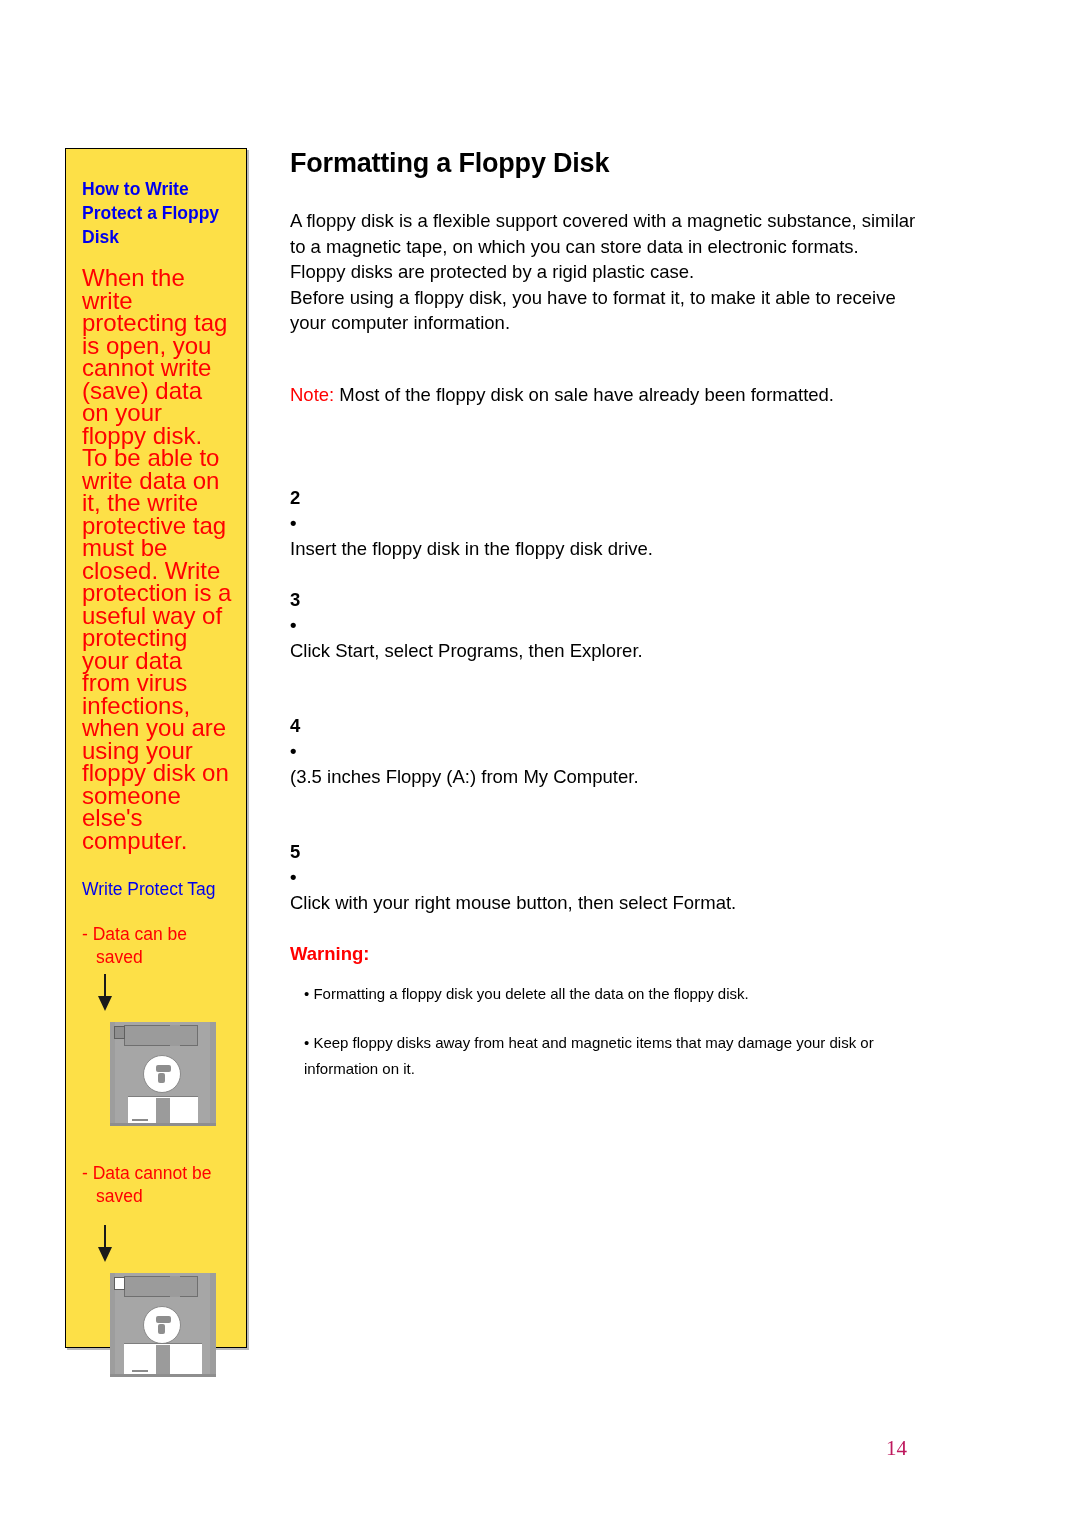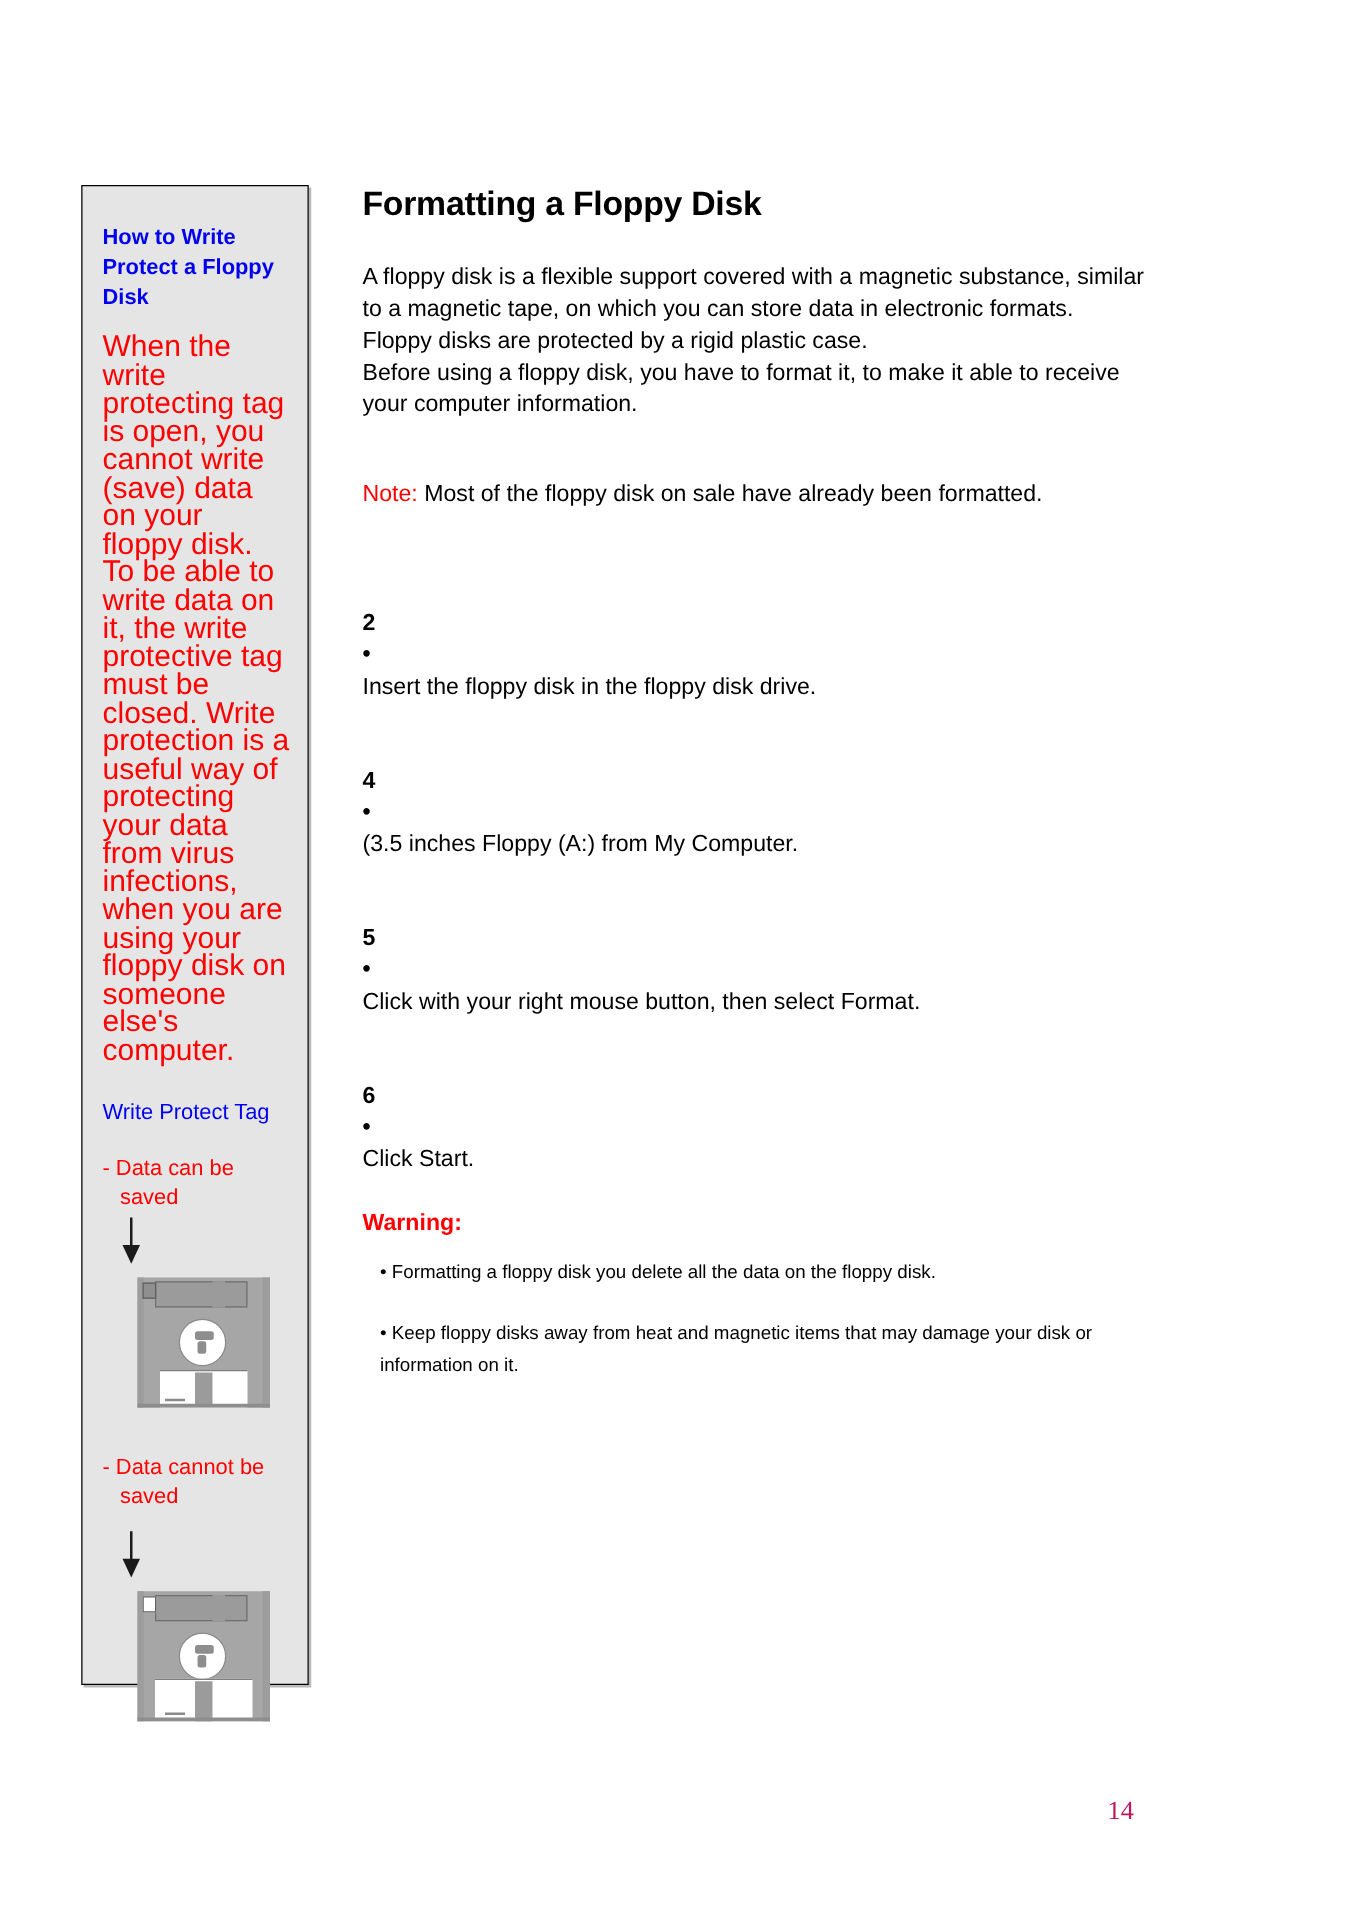--- a/index.html
+++ b/index.html
@@ -34,7 +34,7 @@
     border: 1px solid #000000;
     box-sizing: border-box;
     box-shadow: 2px 2px 0 #b9b9b9;
-    background: #e5e5e5;
+    background: #fde047;
     padding: 28px 14px 10px 16px;
     box-sizing: border-box;
   }

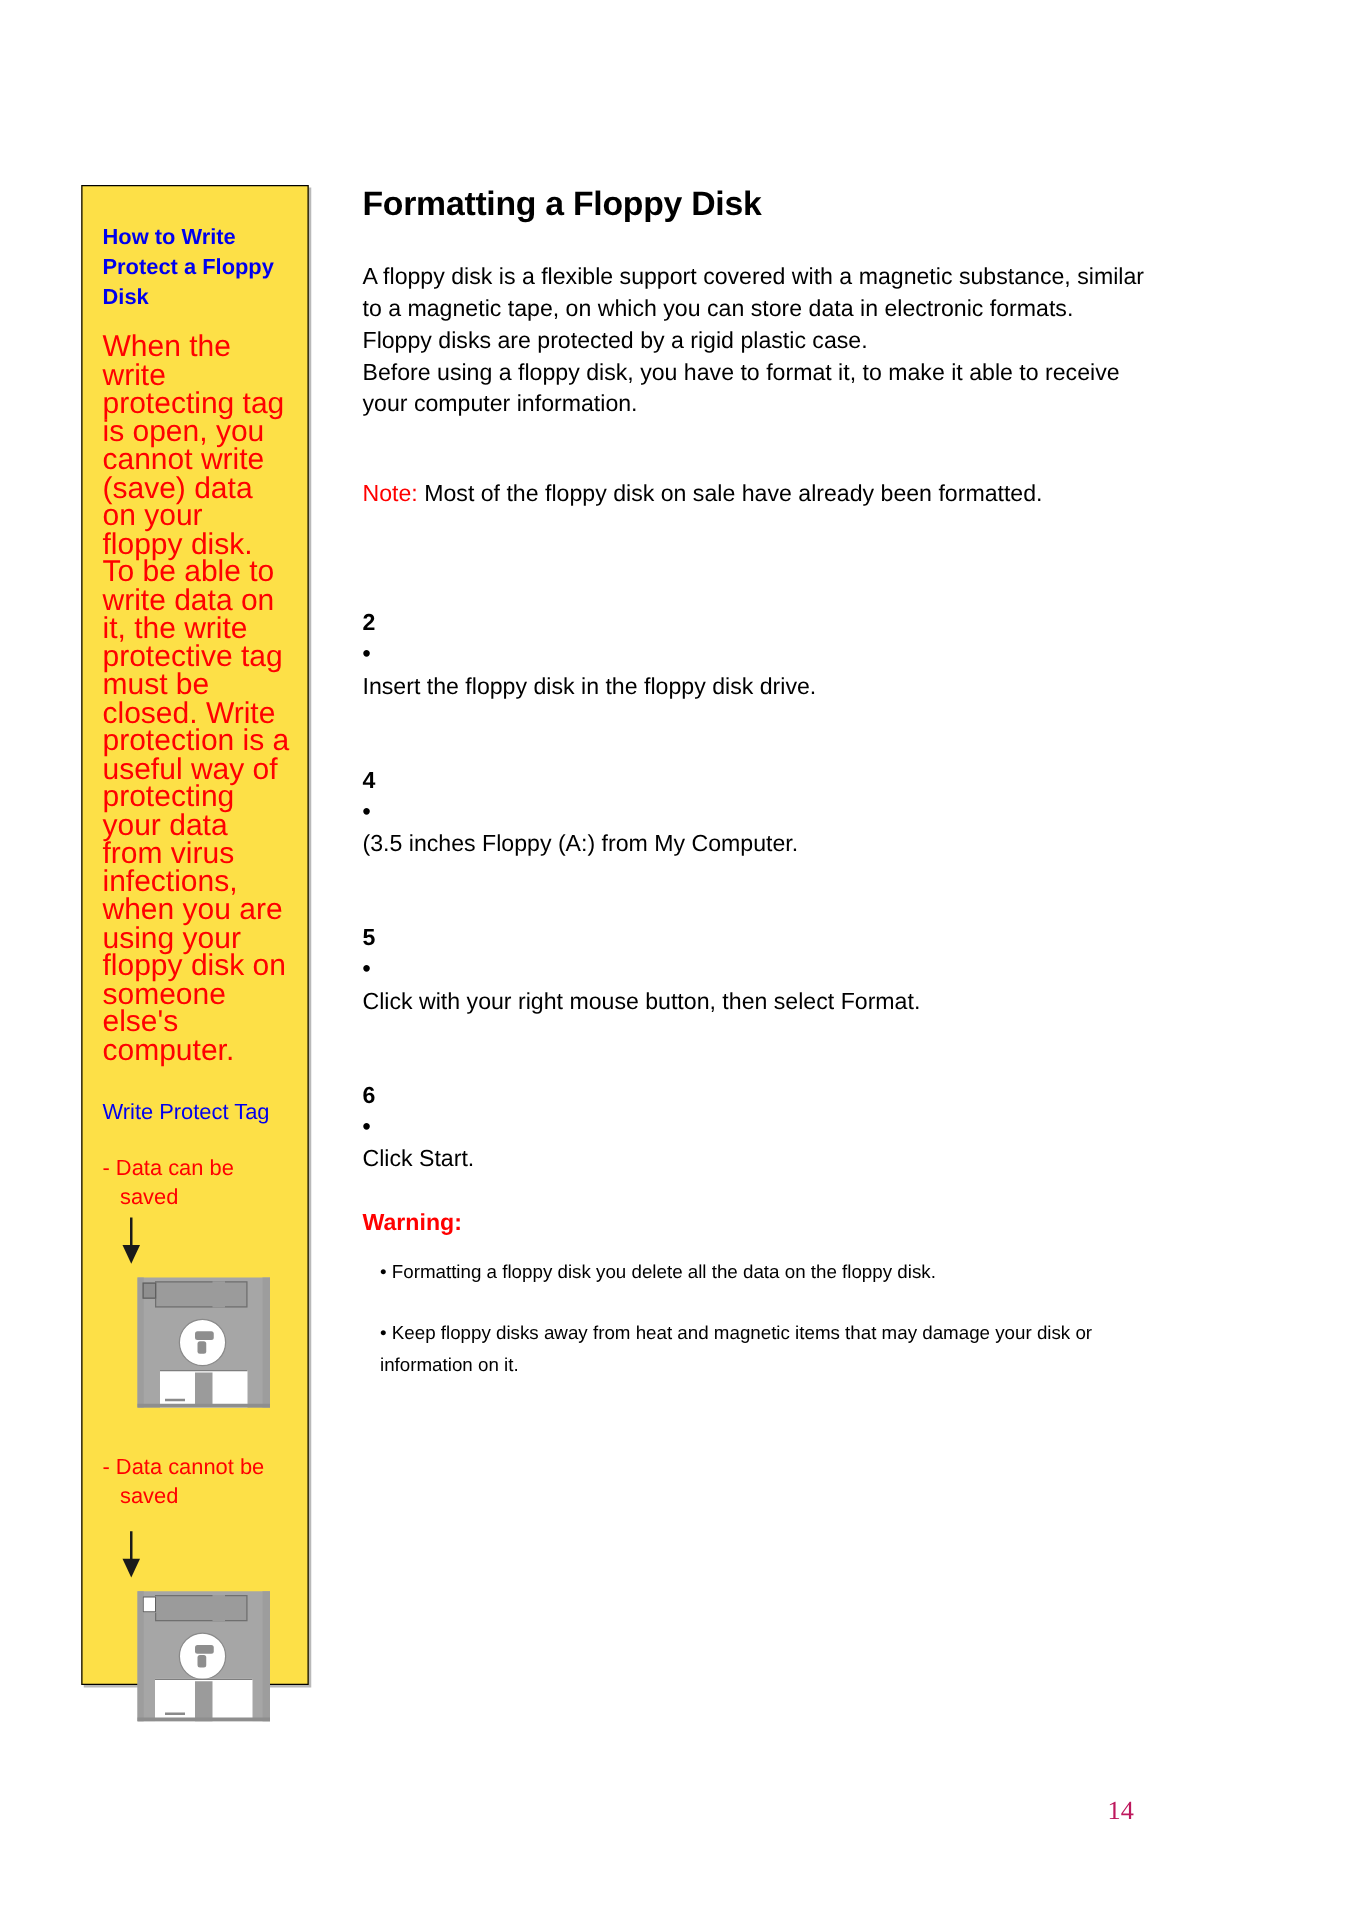--- a/index.html
+++ b/index.html
@@ -394,6 +394,11 @@
         <span>Insert the floppy disk in the floppy disk drive.</span>
       </p>
 
+      <p class="step gap-sm">
+        <span class="num">3</span>
+        <span class="dot">•</span>
+        <span>Click Start, select Programs, then Explorer.</span>
+      </p>
 
       <p class="step gap-lg">
         <span class="num">4</span>

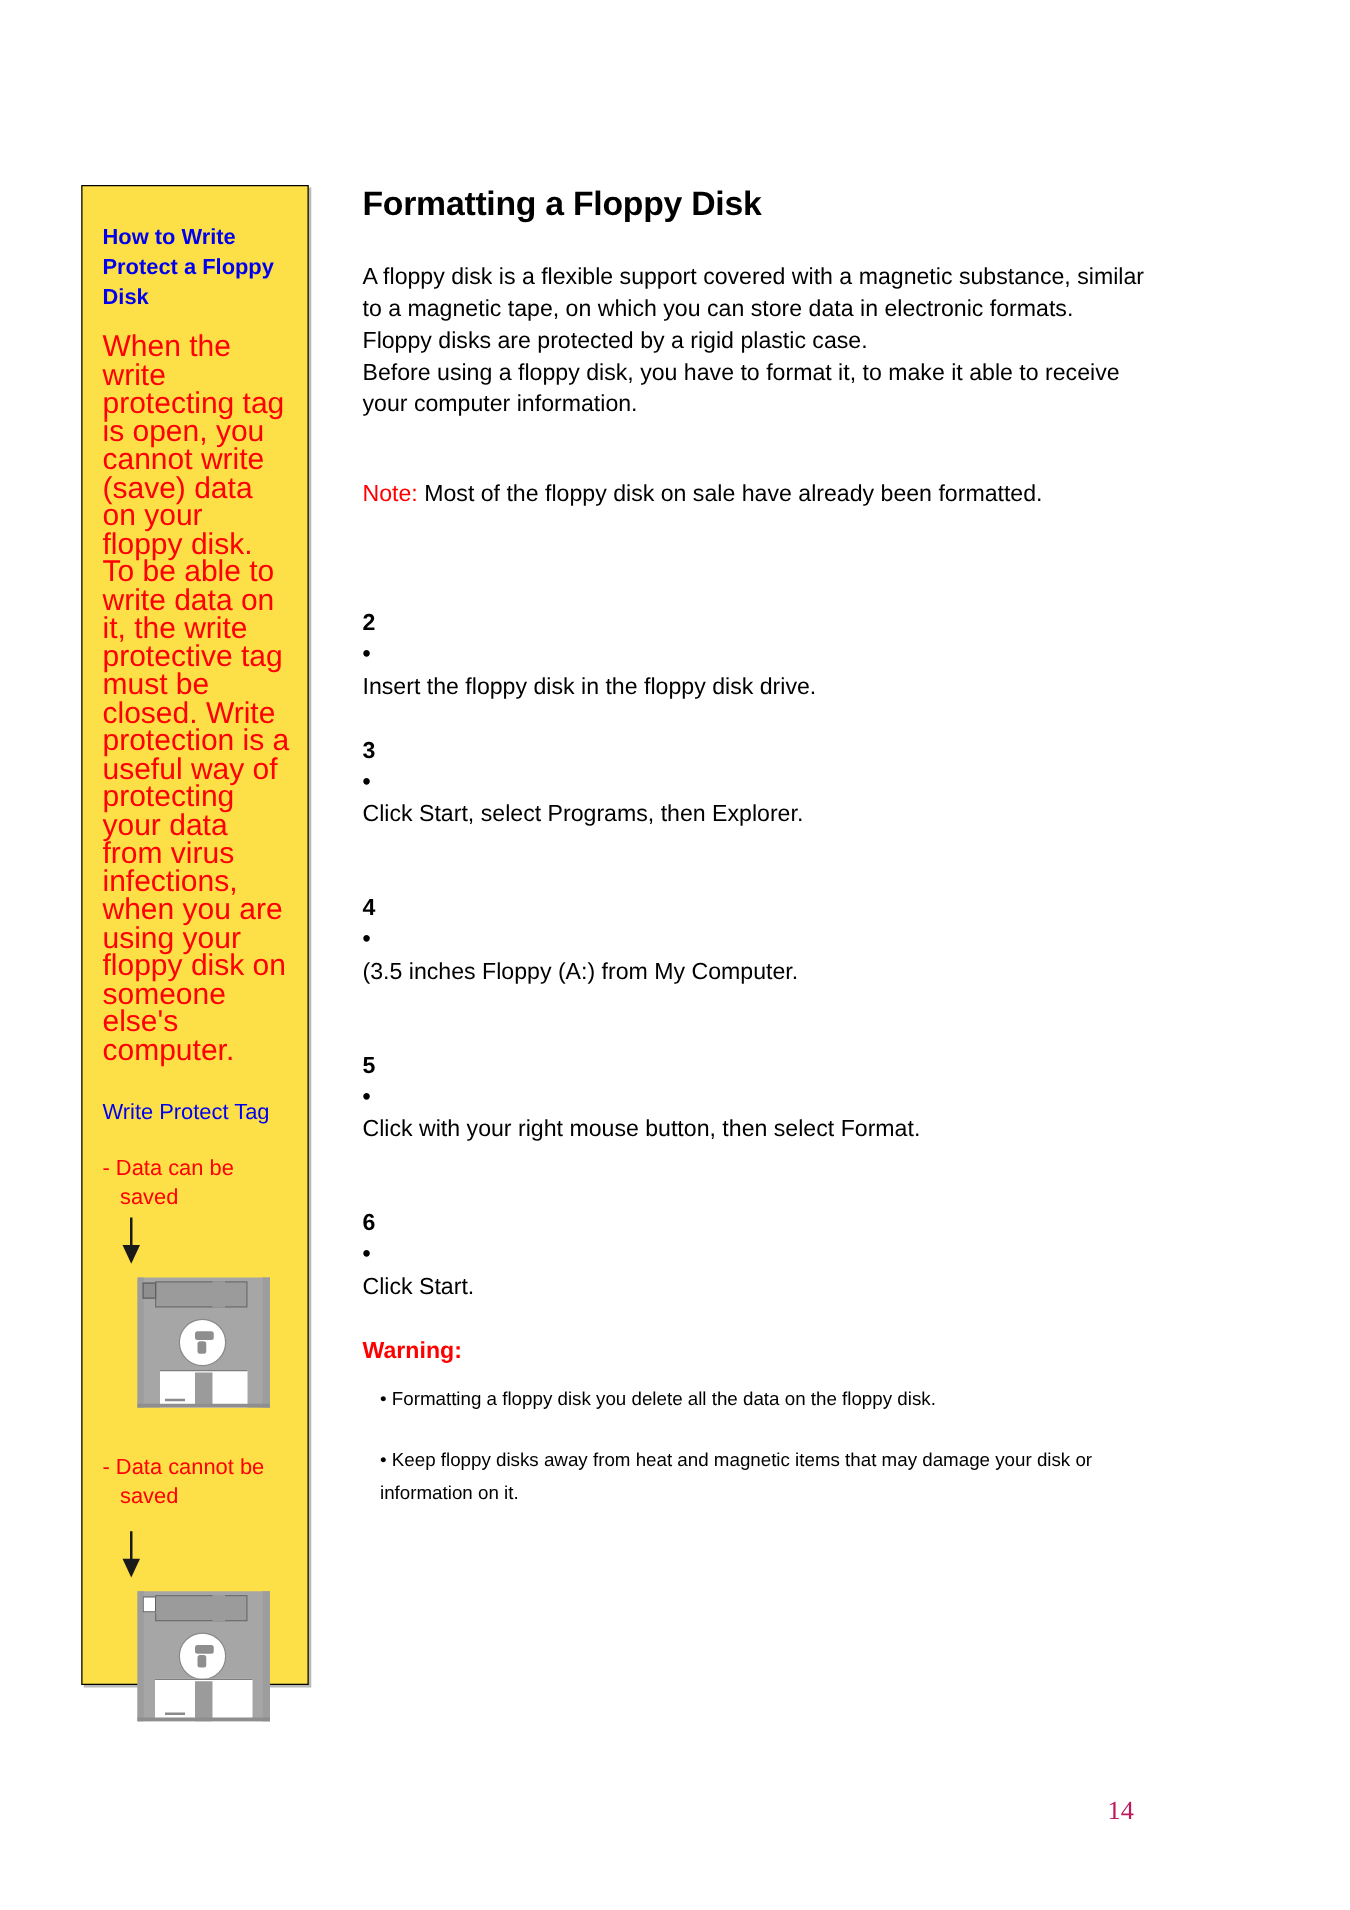--- a/index.html
+++ b/index.html
@@ -412,11 +412,6 @@
         <span>Click with your right mouse button, then select Format.</span>
       </p>
 
-      <p class="step gap-lg">
-        <span class="num">6</span>
-        <span class="dot">•</span>
-        <span>Click Start.</span>
-      </p>
 
     </div>
 

